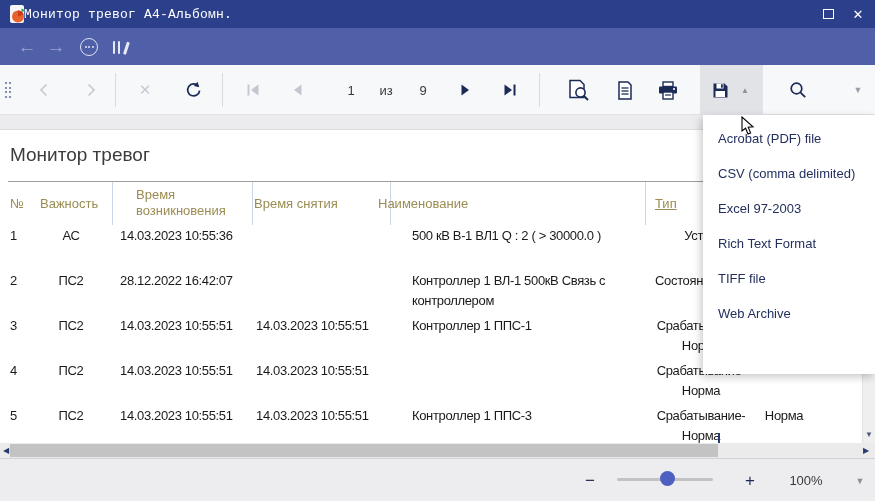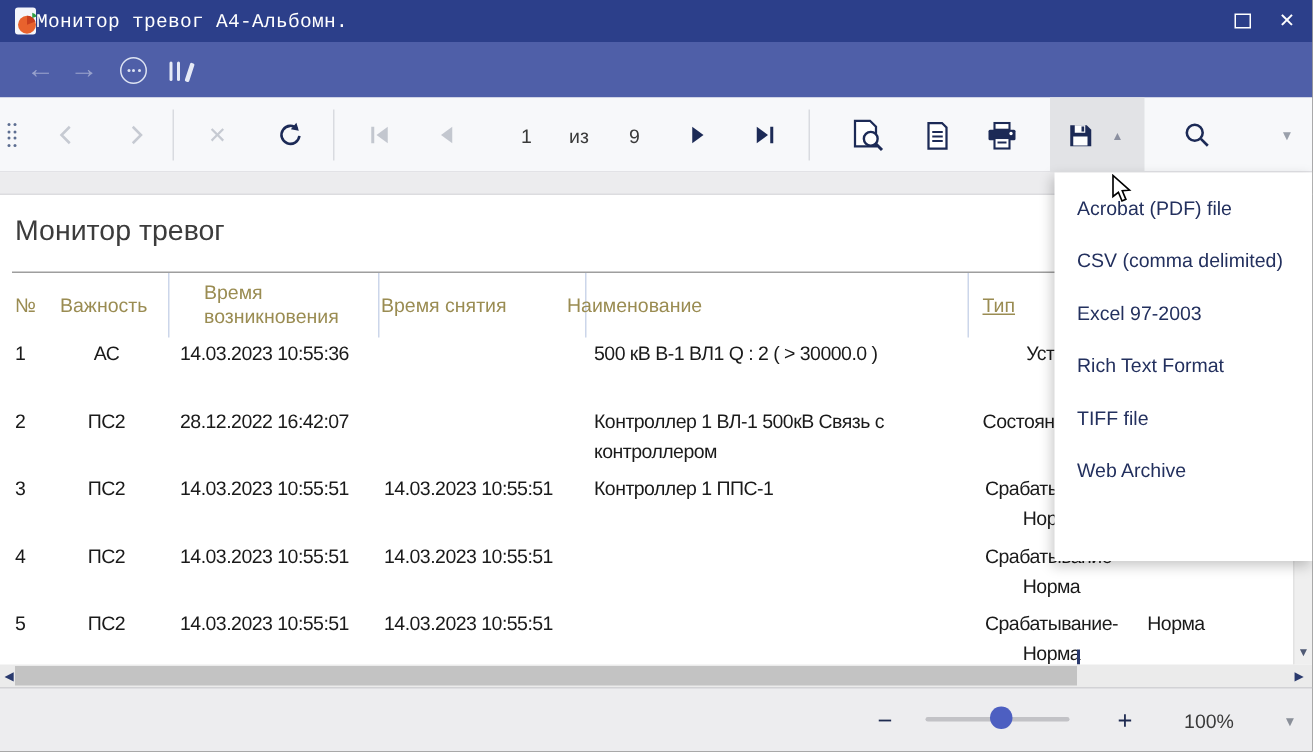--- a/index.html
+++ b/index.html
@@ -51,7 +51,7 @@
   .c-sev{left:30px;width:82px;text-align:center;}
   .c-t1{left:120px;width:132px;}
   .c-t2{left:256px;width:132px;}
-  .c-name{left:396px;width:215px;}
+  .c-name{left:412px;width:215px;}
   .c-tip{left:645px;width:112px;text-align:center;white-space:pre-line;}
   .c-tip.tip-edge{text-align:right;padding-right:54px;box-sizing:border-box;}
   .c-state{left:742px;width:84px;text-align:center;}

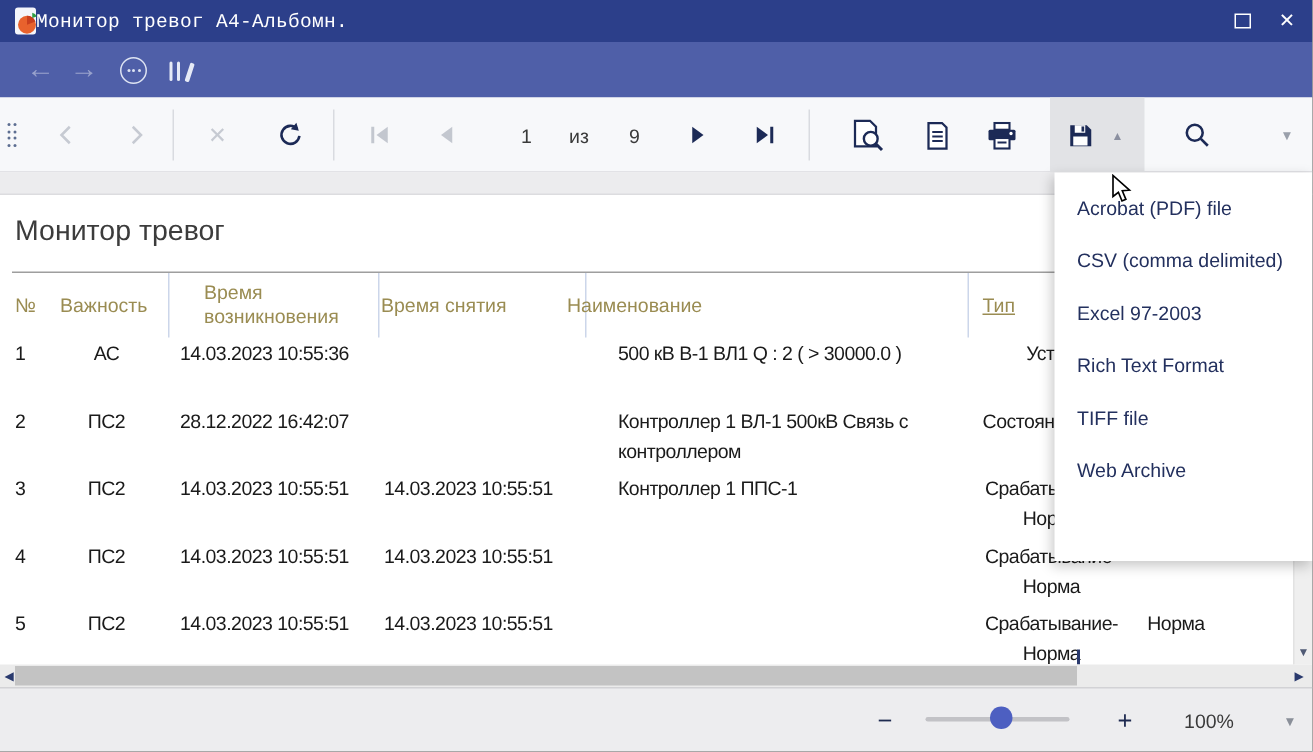--- a/index.html
+++ b/index.html
@@ -290,6 +290,7 @@
           <div class="cell c-sev">ПС2</div>
           <div class="cell c-t1">14.03.2023 10:55:51</div>
           <div class="cell c-t2">14.03.2023 10:55:51</div>
+          <div class="cell c-name">Контроллер 1 ППС-3</div>
           <div class="cell c-tip">Срабатывание-
 Норма</div>
           <div class="cell c-state">Норма</div>

